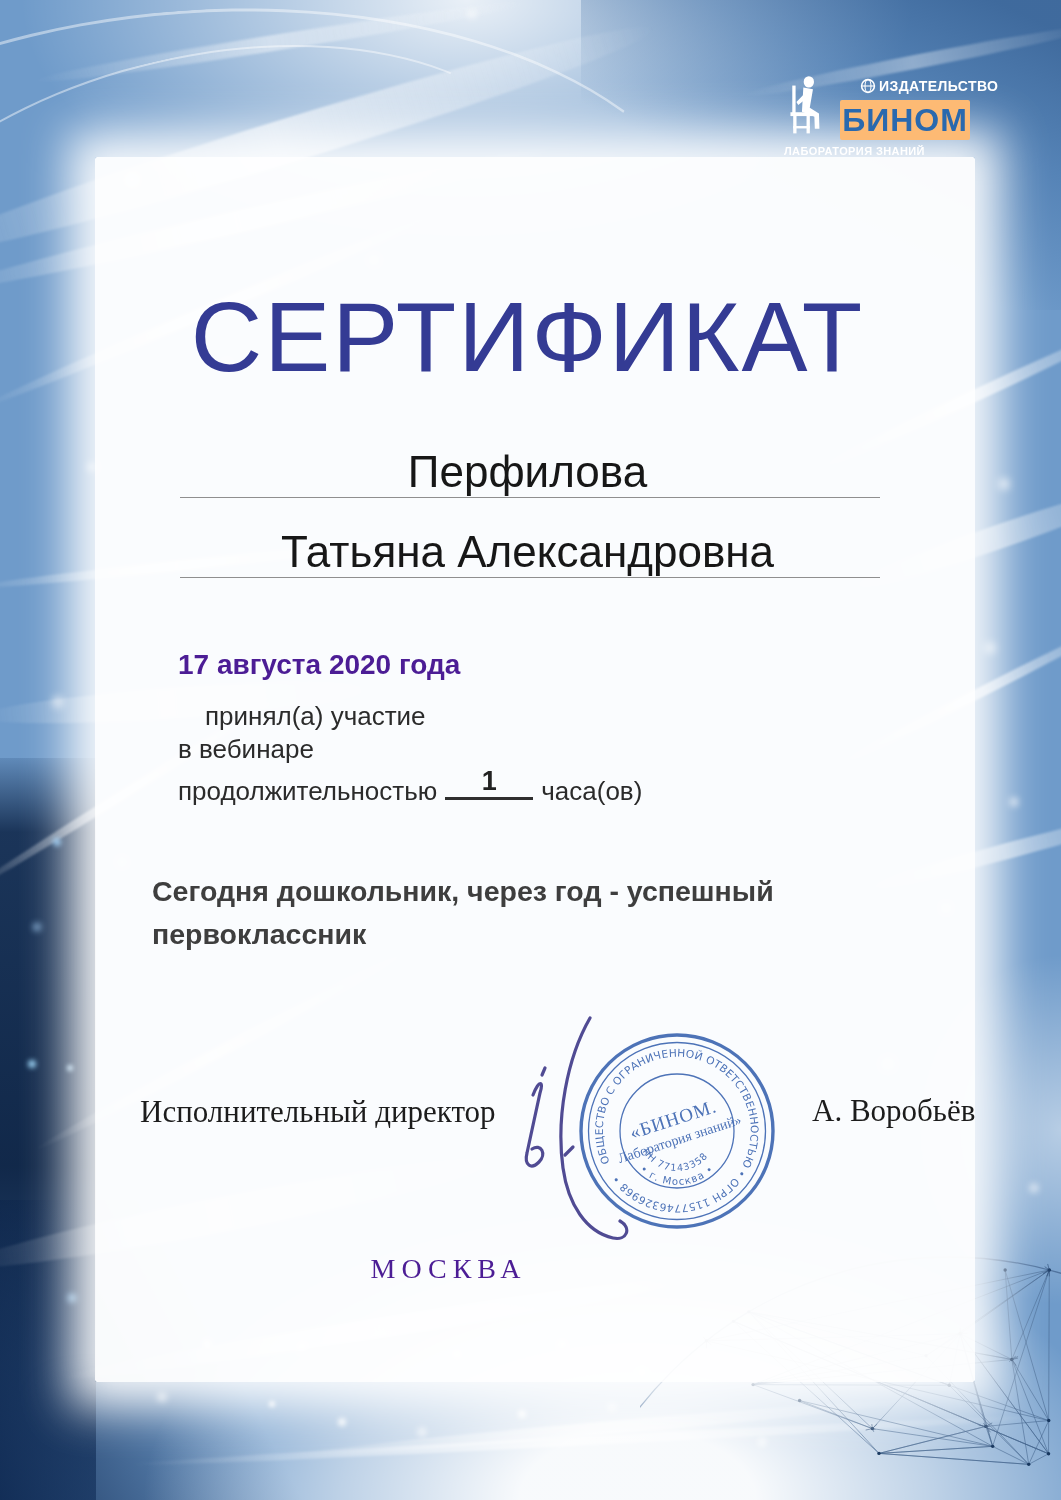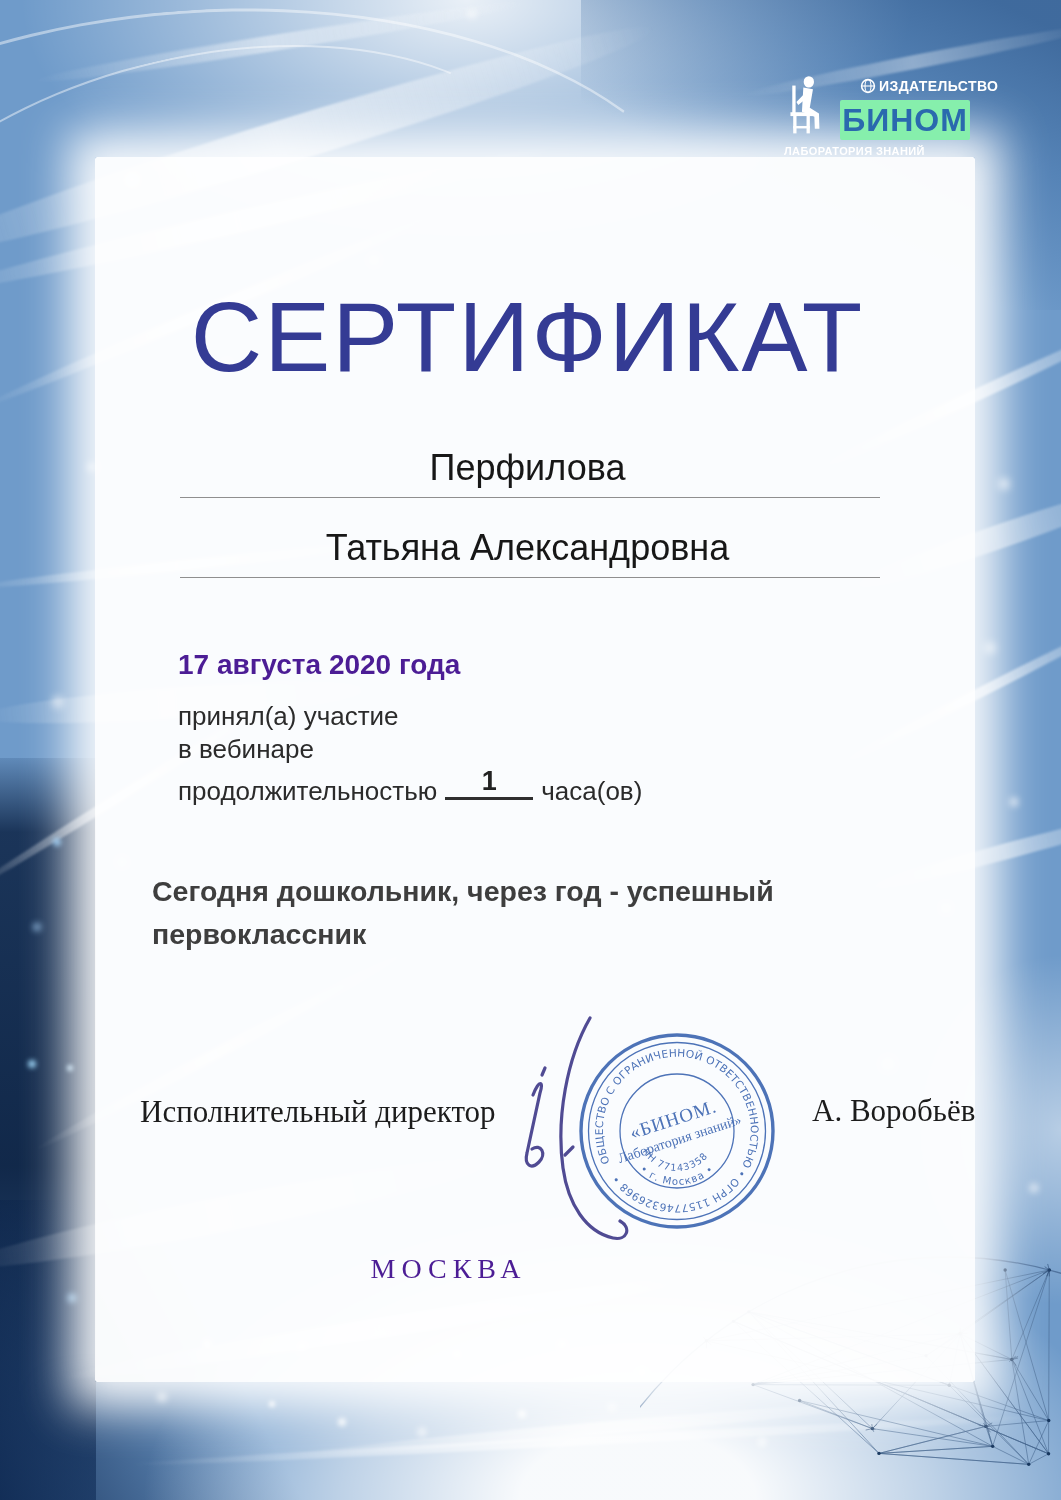--- a/index.html
+++ b/index.html
@@ -77,7 +77,7 @@
   .logo .figure{position:absolute;left:2px;top:5px;width:46px;height:84px;}
   .logo .row1{position:absolute;left:78px;top:10px;display:flex;align-items:center;gap:3px;}
   .logo .pub{color:#fff;font-weight:bold;font-size:14px;letter-spacing:.4px;}
-  .logo .brandbox{position:absolute;left:58px;top:32px;width:130px;height:40px;background:#86efac;
+  .logo .brandbox{position:absolute;left:58px;top:32px;width:130px;height:40px;background:#fdba74;
          border-radius:2px;display:flex;align-items:center;justify-content:center;}
   .logo .brand{color:#2a69ae;font-weight:bold;font-size:32px;letter-spacing:1px;}
   .logo .tagline{position:absolute;left:2px;top:77px;color:#fff;font-weight:bold;

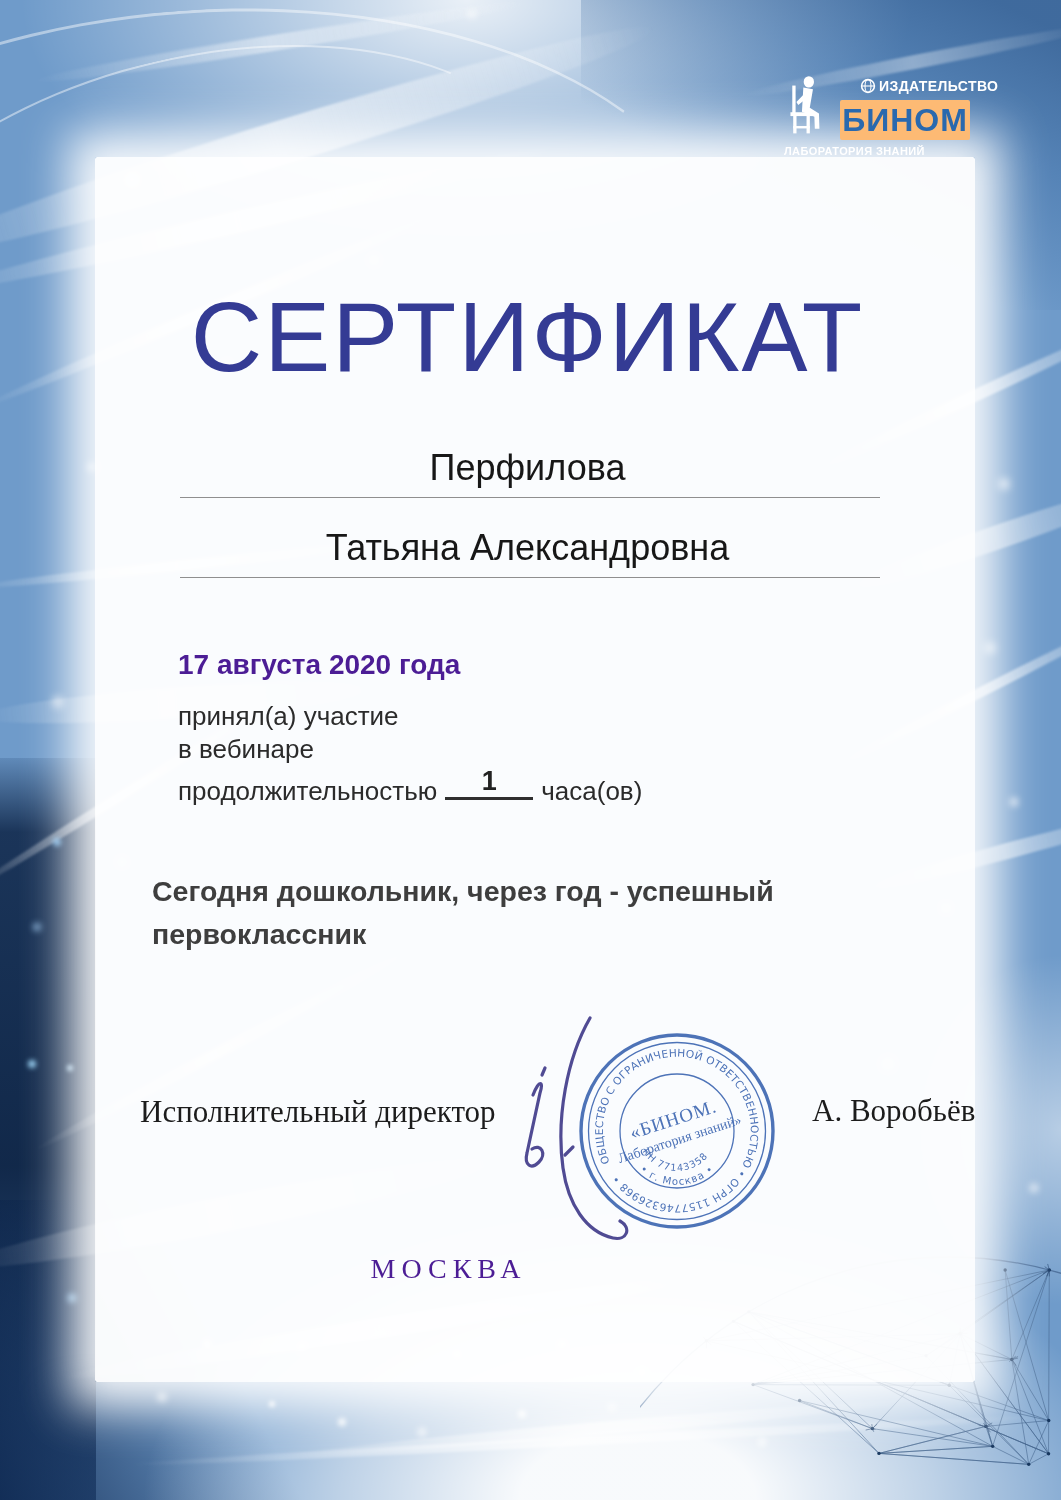--- a/index.html
+++ b/index.html
@@ -86,7 +86,7 @@
   
   .title{left:95px;top:280px;width:865px;text-align:center;color:#343b94;
          font-size:99px;font-weight:400;letter-spacing:2px;}
-  .name {left:95px;width:865px;text-align:center;color:#171717;font-size:36px;}
+  .name {left:95px;width:865px;text-align:center;color:#171717;font-size:44px;}
   .name1{top:447px;} .name2{top:527px;}
   .rule{left:180px;width:700px;height:0;border-top:1.5px solid #8f8f8f;}
   .rule1{top:497px;} .rule2{top:577px;}

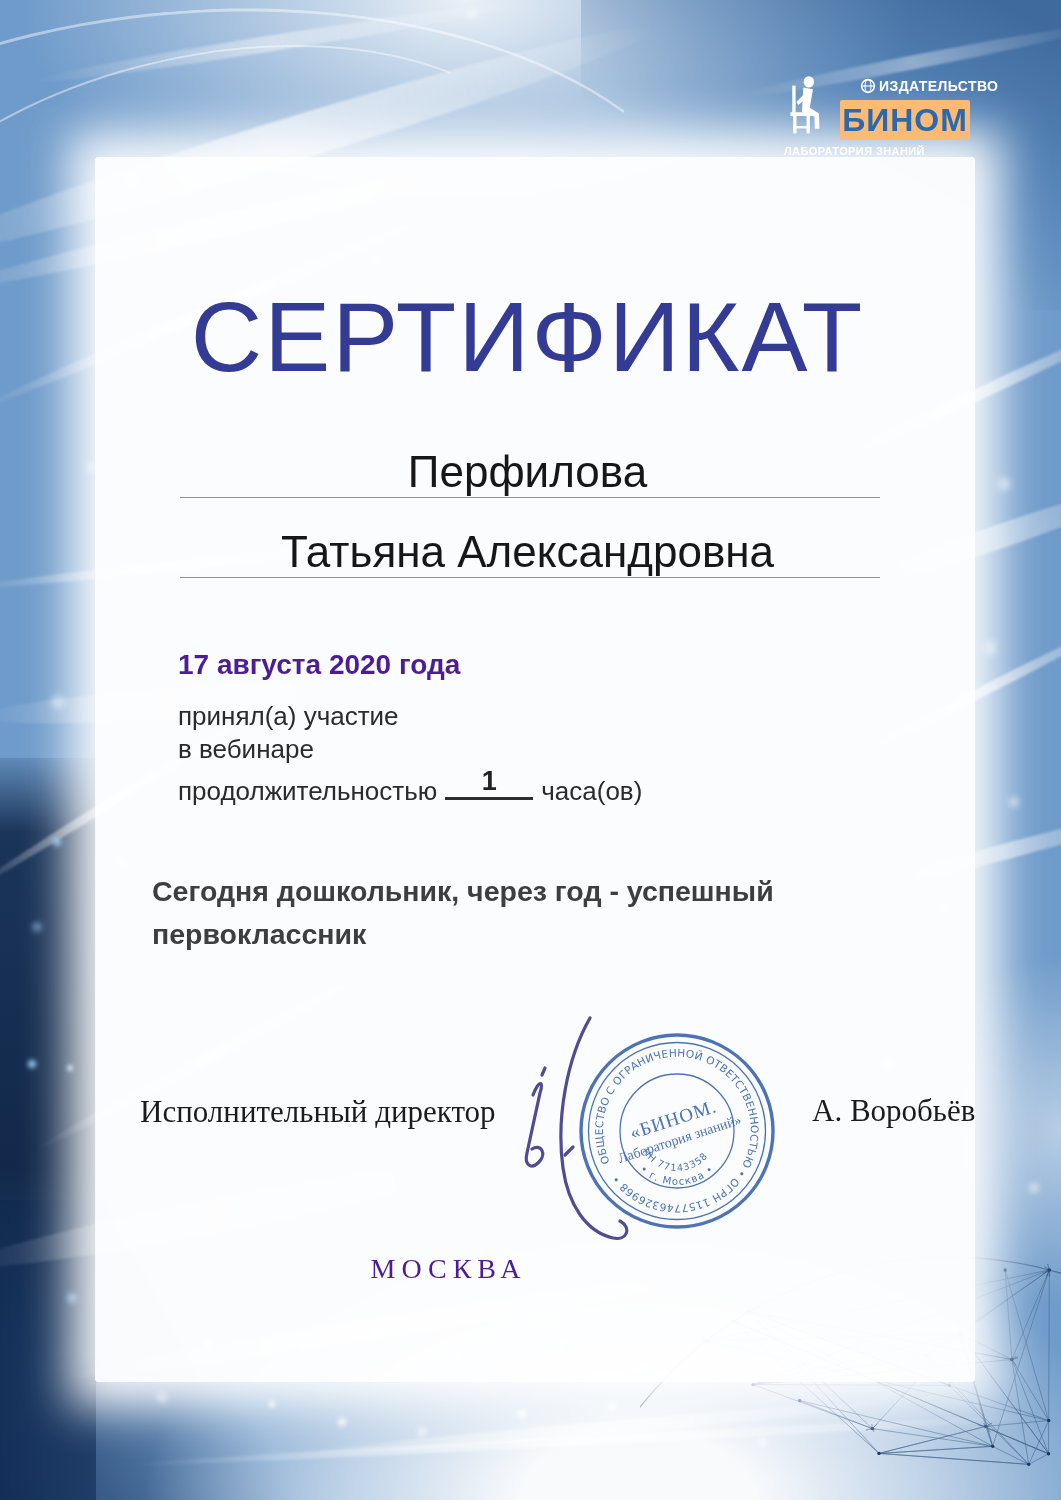--- a/index.html
+++ b/index.html
@@ -92,7 +92,7 @@
   .rule1{top:497px;} .rule2{top:577px;}
   .date{left:178px;top:649px;color:#4c1d95;font-size:28px;font-weight:bold;}
   .bodyline{left:178px;color:#2b2b2b;font-size:26px;white-space:nowrap;}
-  .bl1{top:701px;} .bl2{top:734px;} .bl3{top:767px;}
+  .bl1{top:701px;margin-left:27px;} .bl2{top:734px;} .bl3{top:767px;}
   .blank{display:inline-block;width:88px;height:30px;border-bottom:3px solid #2f2f2f;
          position:relative;margin:0 8px;vertical-align:baseline;}
   .blank .val{position:absolute;left:0;right:0;bottom:0;text-align:center;

